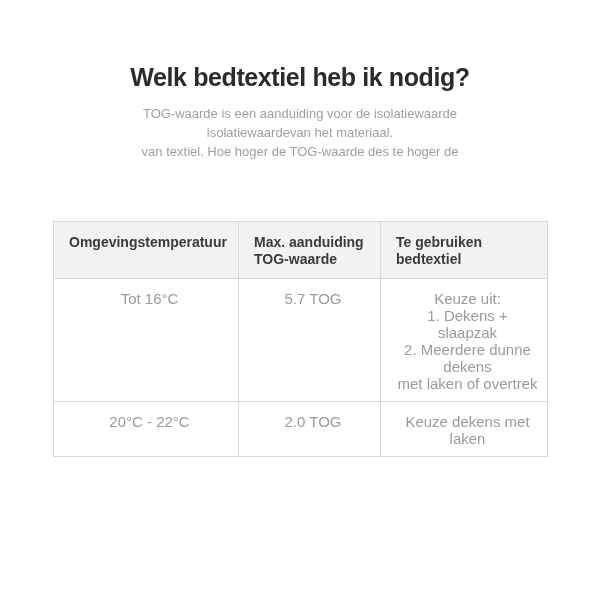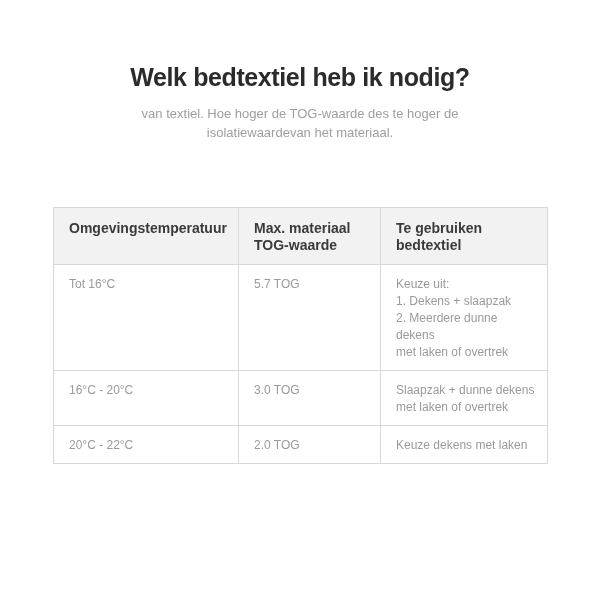--- a/index.html
+++ b/index.html
@@ -81,6 +81,7 @@
   <h1 class="title">Welk bedtextiel heb ik nodig?</h1>
 
   <p class="intro">
+    <span>TOG-waarde is een aanduiding voor de isolatiewaarde</span>
     <span>van textiel. Hoe hoger de TOG-waarde des te hoger de</span>
     <span>isolatiewaardevan het materiaal.</span>
   </p>

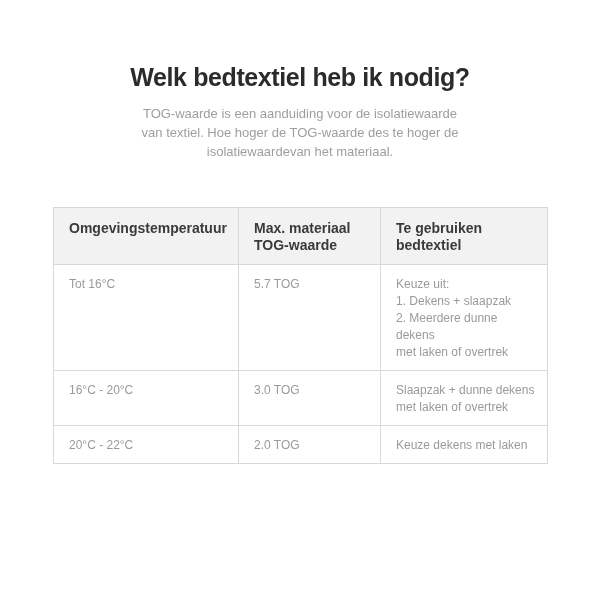--- a/index.html
+++ b/index.html
@@ -82,8 +82,8 @@
 
   <p class="intro">
     <span>TOG-waarde is een aanduiding voor de isolatiewaarde</span>
+    <span>isolatiewaardevan het materiaal.</span>
     <span>van textiel. Hoe hoger de TOG-waarde des te hoger de</span>
-    <span>isolatiewaardevan het materiaal.</span>
   </p>
 
   <table class="tog-table">

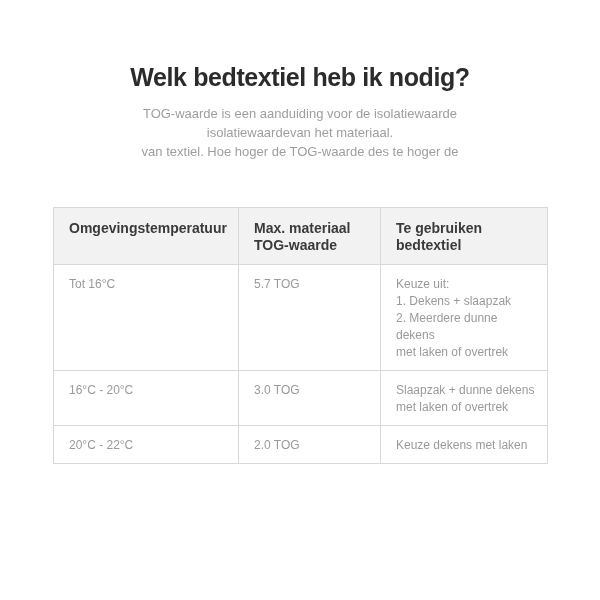--- a/index.html
+++ b/index.html
@@ -44,7 +44,7 @@
   .intro span { display: block; }
   .tog-table {
     position: absolute;
-    top: 207px; left: 53px;
+    top: 221px; left: 53px;
     width: 494px;
     border-collapse: collapse;
     table-layout: fixed;

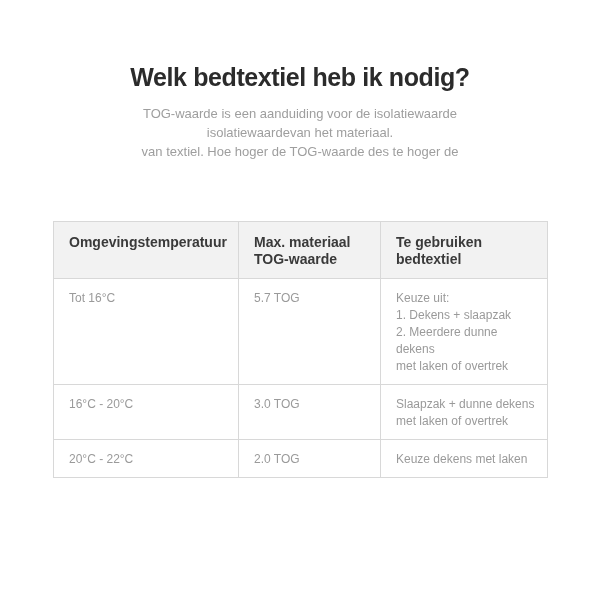--- a/index.html
+++ b/index.html
@@ -95,7 +95,7 @@
     <thead>
       <tr>
         <th>Omgevingstemperatuur</th>
-        <th>Max. materiaal
+        <th>Max. aanduiding
 TOG-waarde</th>
         <th>Te gebruiken
 bedtextiel</th>

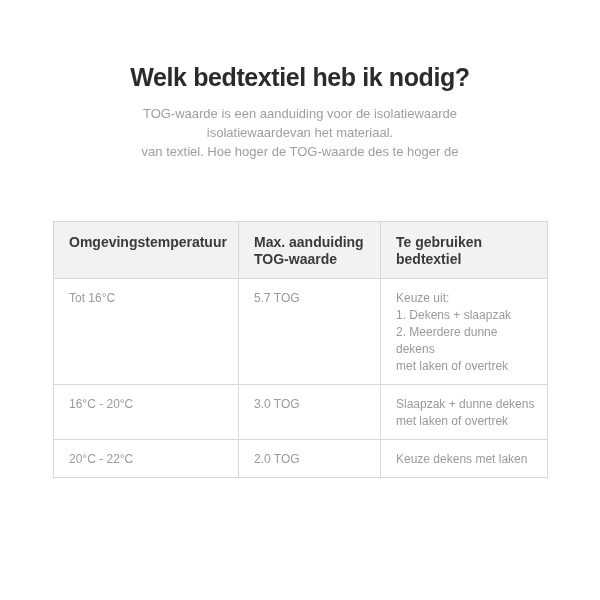--- a/index.html
+++ b/index.html
@@ -68,9 +68,10 @@
   }
   .tog-table td {
     color: var(--body-text);
-    font-size: 12px;
+    font-size: 15px;
     line-height: 17px;
     padding: 11px 8px 9px 15px;
+    text-align: center;
   }
 </style>
 </head>

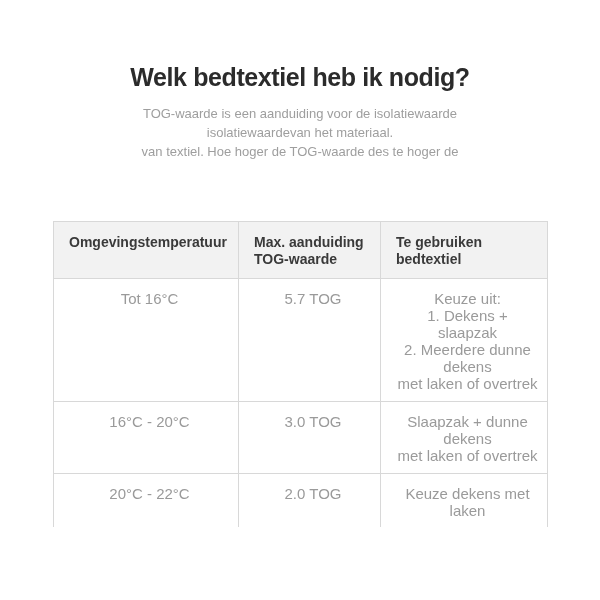--- a/index.html
+++ b/index.html
@@ -112,12 +112,6 @@
 met laken of overtrek</td>
       </tr>
       <tr>
-        <td>16°C - 20°C</td>
-        <td>3.0 TOG</td>
-        <td>Slaapzak + dunne dekens
-met laken of overtrek</td>
-      </tr>
-      <tr>
         <td>20°C - 22°C</td>
         <td>2.0 TOG</td>
         <td>Keuze dekens met laken</td>

